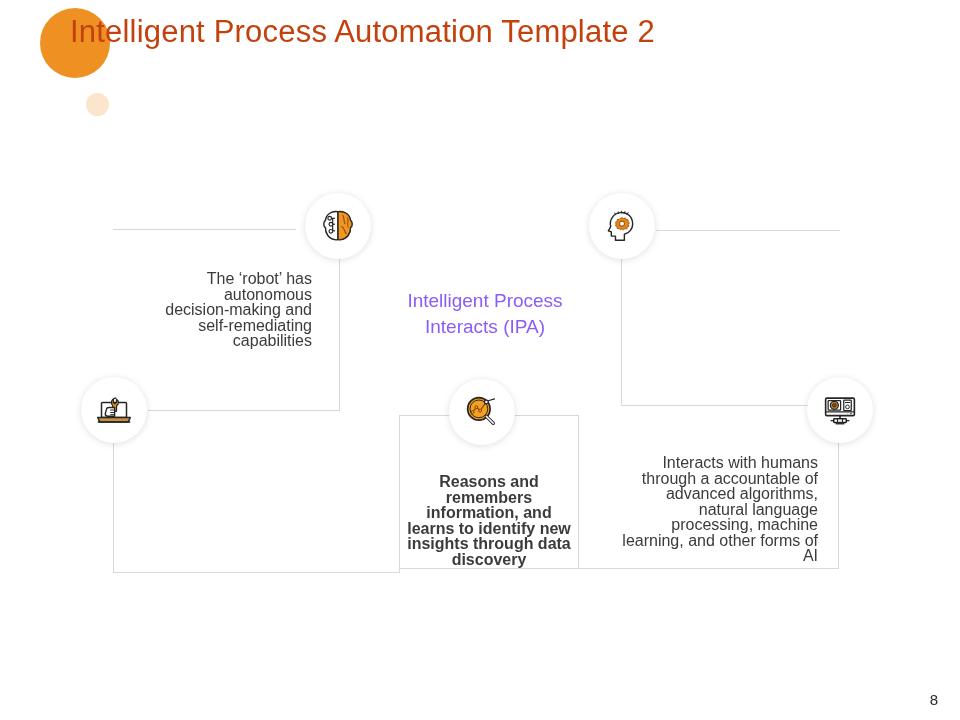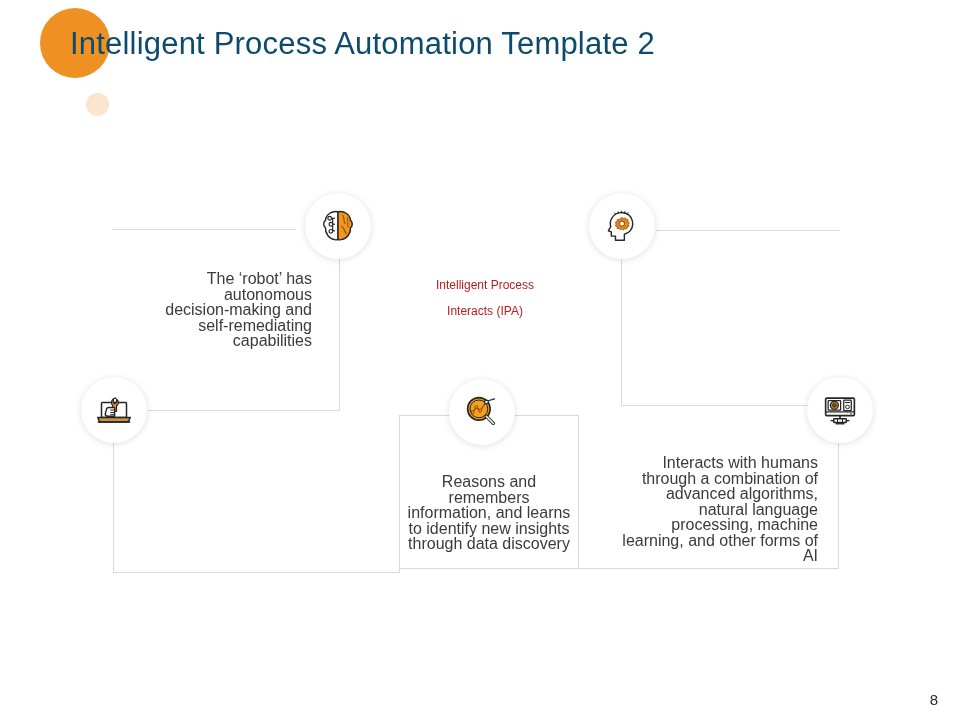--- a/index.html
+++ b/index.html
@@ -20,8 +20,8 @@
     background:#fbe6cd;
   }
   .slide-title{
-    position:absolute;left:70px;top:18px;width:840px;height:52px;
-    font-size:31px;color:#0c4a6e;letter-spacing:.2px;
+    position:absolute;left:70px;top:6px;width:840px;height:52px;
+    font-size:31px;color:#c2410c;letter-spacing:.2px;
     line-height:52px;white-space:nowrap;
   }
 

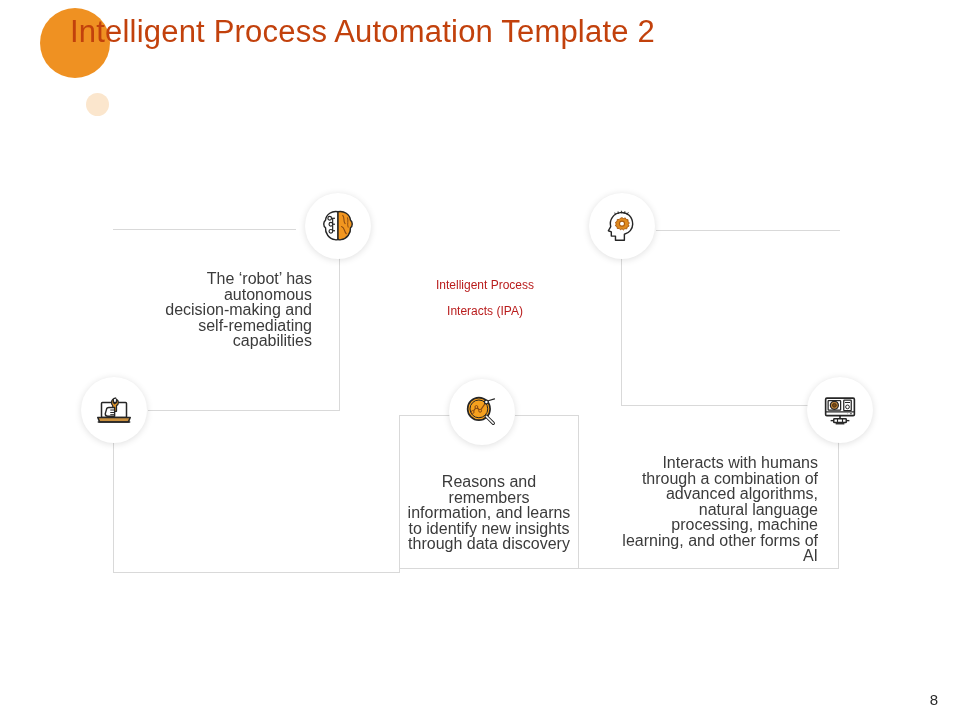--- a/index.html
+++ b/index.html
@@ -49,8 +49,8 @@
   .txt.center{text-align:center;}
 
   .center-title{
-    position:absolute;left:375px;top:272px;width:220px;
-    text-align:center;font-size:12px;line-height:26px;color:#b91c1c;
+    position:absolute;left:375px;top:288px;width:220px;
+    text-align:center;font-size:19px;line-height:26px;color:#8b5cf6;
   }
 
   .pagenum{

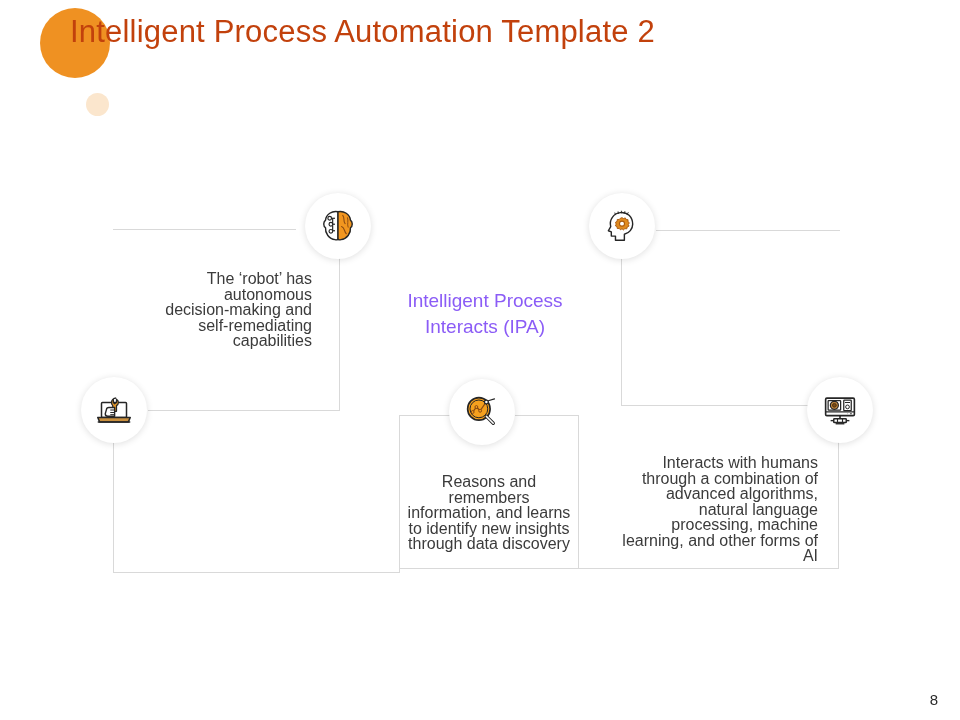--- a/index.html
+++ b/index.html
@@ -187,7 +187,7 @@
 
   <div class="txt center" style="left:405px;top:474px;width:168px;">Reasons and remembers information, and learns to identify new insights through data discovery</div>
 
-  <div class="txt right" style="left:620px;top:455px;width:198px;">Interacts with humans through a combination of advanced algorithms, natural language processing, machine learning, and other forms of AI</div>
+  <div class="txt right" style="left:620px;top:455px;width:198px;">Interacts with humans through a accountable of advanced algorithms, natural language processing, machine learning, and other forms of AI</div>
 
   <div class="pagenum">8</div>
 

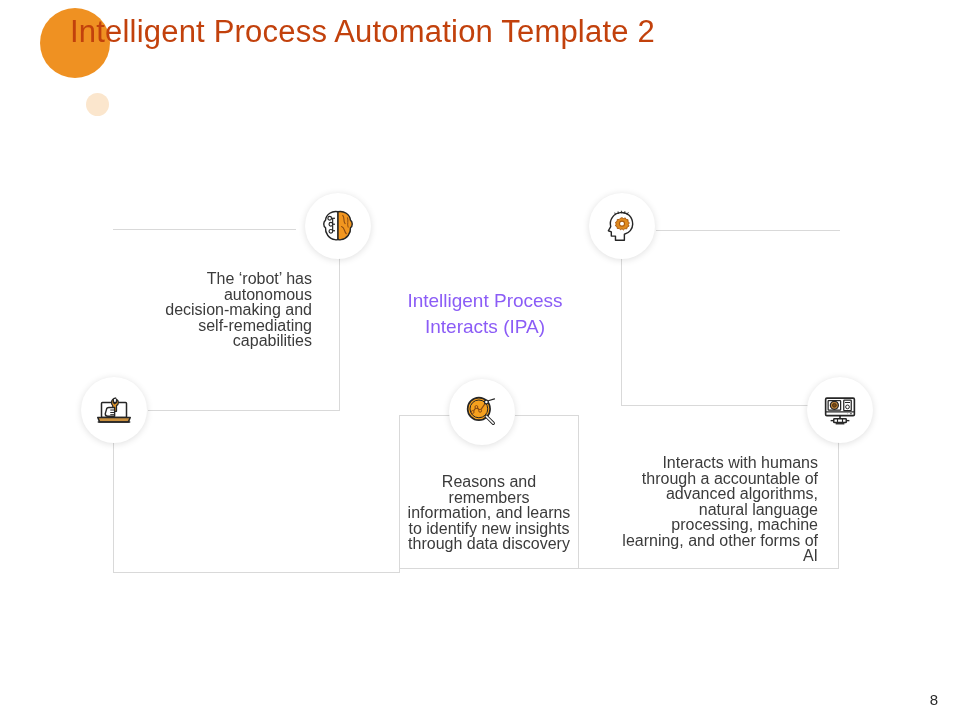--- a/index.html
+++ b/index.html
@@ -46,7 +46,7 @@
   }
   .txt.right{text-align:right;}
   .txt.left{text-align:left;}
-  .txt.center{text-align:center;}
+  .txt.center{text-align:center;font-weight:bold;}
 
   .center-title{
     position:absolute;left:375px;top:288px;width:220px;

